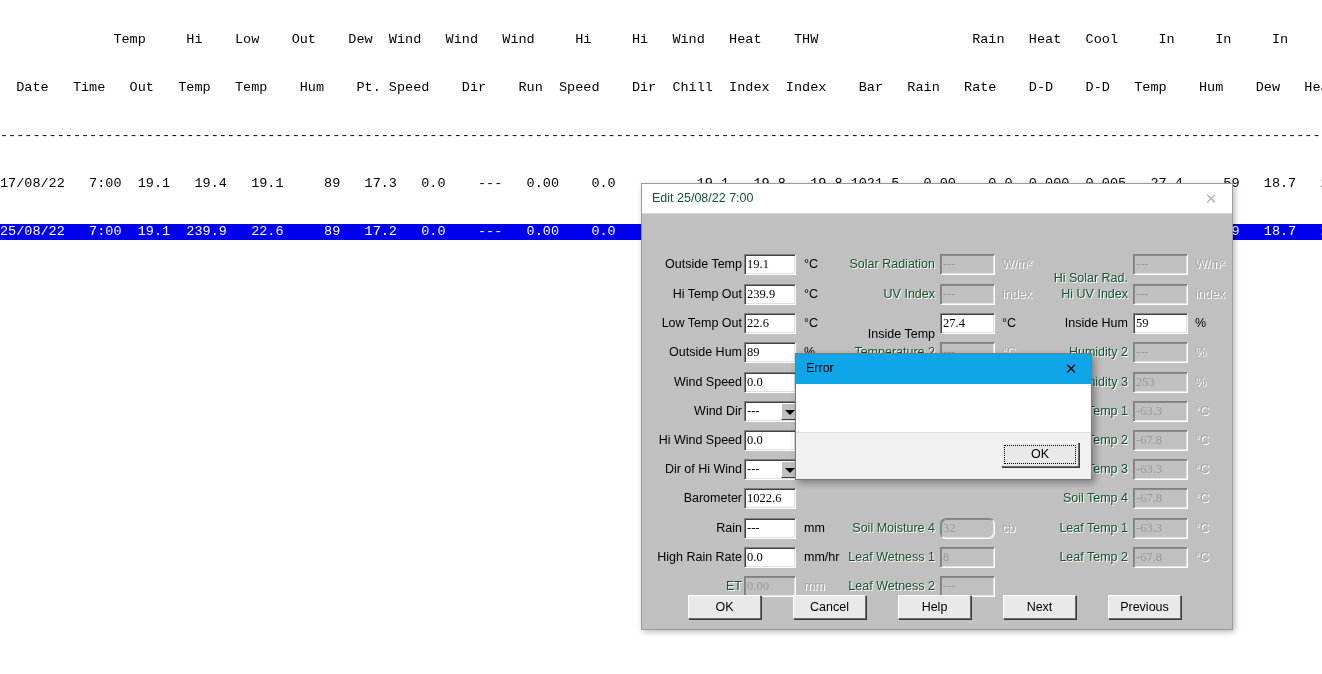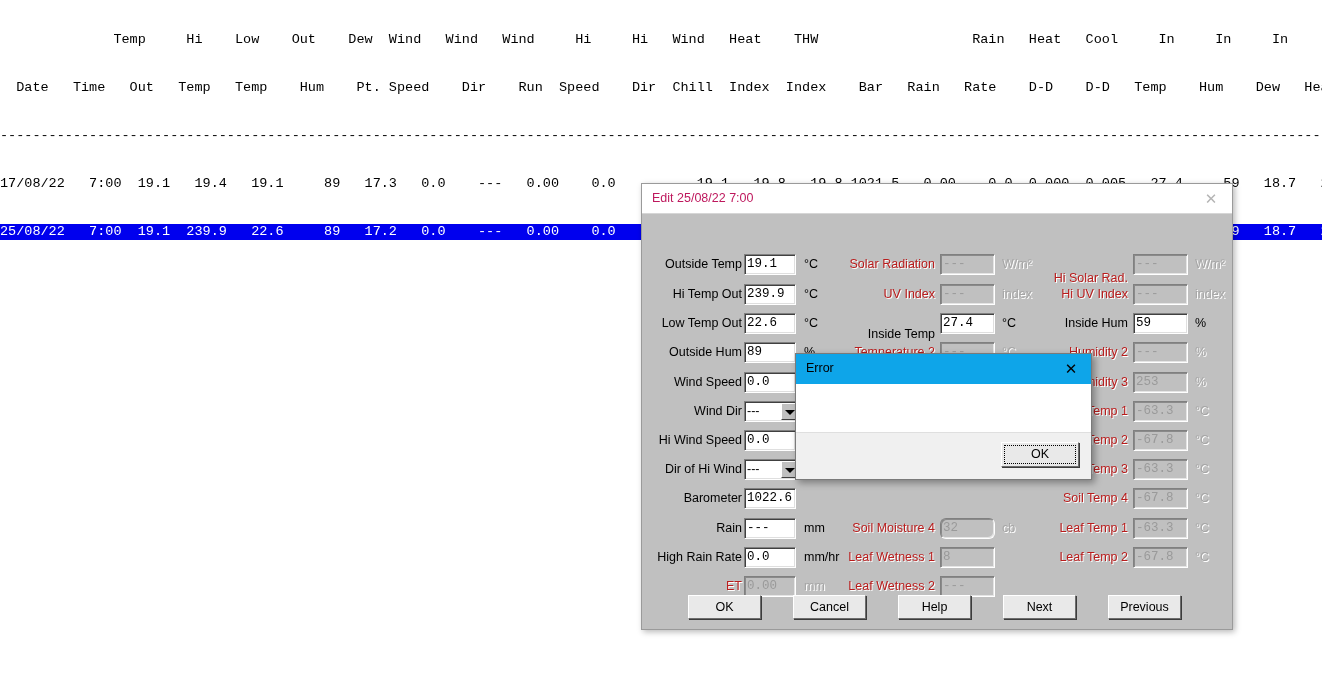--- a/index.html
+++ b/index.html
@@ -49,7 +49,7 @@
   }
   .edit-title .t-text {
     position: absolute; left: 10px; top: 7px;
-    font-size: 12.5px; color: #be185d;
+    font-size: 12.5px; color: #14532d;
     font-family: "Liberation Sans", sans-serif;
   }
   .edit-title .t-close {

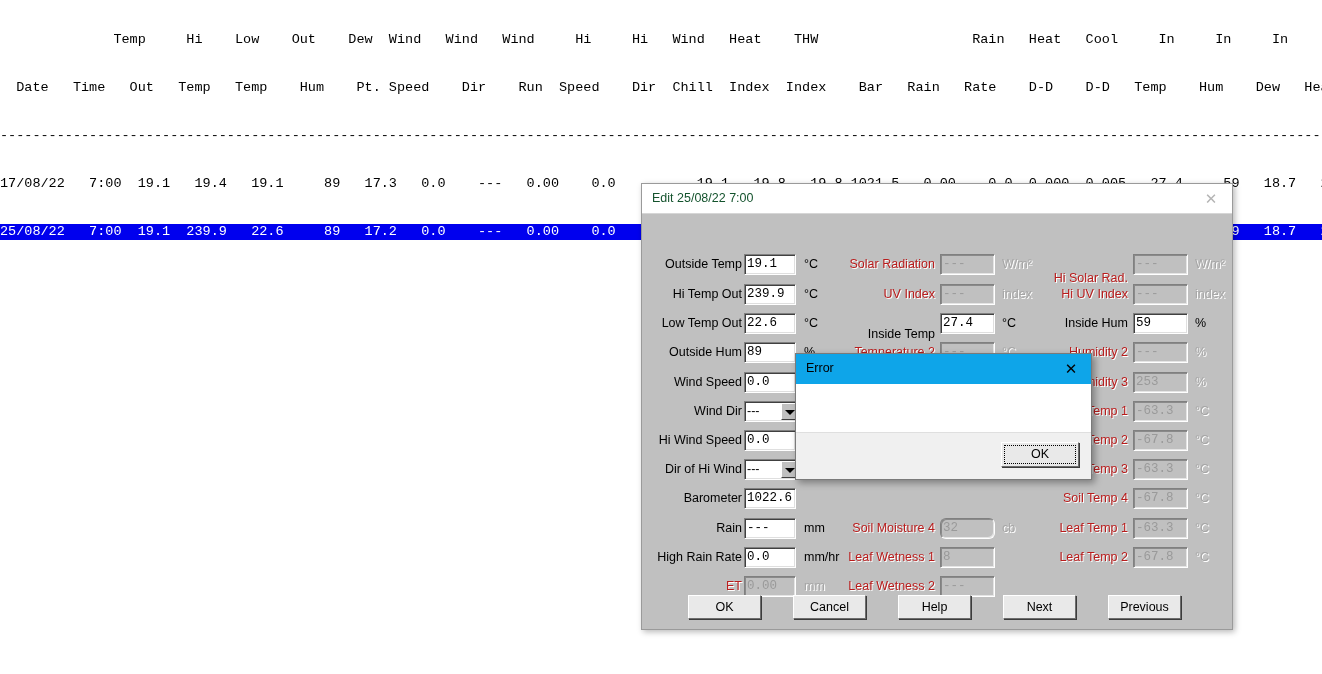--- a/index.html
+++ b/index.html
@@ -93,7 +93,7 @@
     color: #000;
     overflow: hidden;
     white-space: nowrap;
-    font-family: Liberation Mono, monospace;
+    font-family: Liberation Serif, serif;
   }
   .inp.disabled {
     background: #c0c0c0;

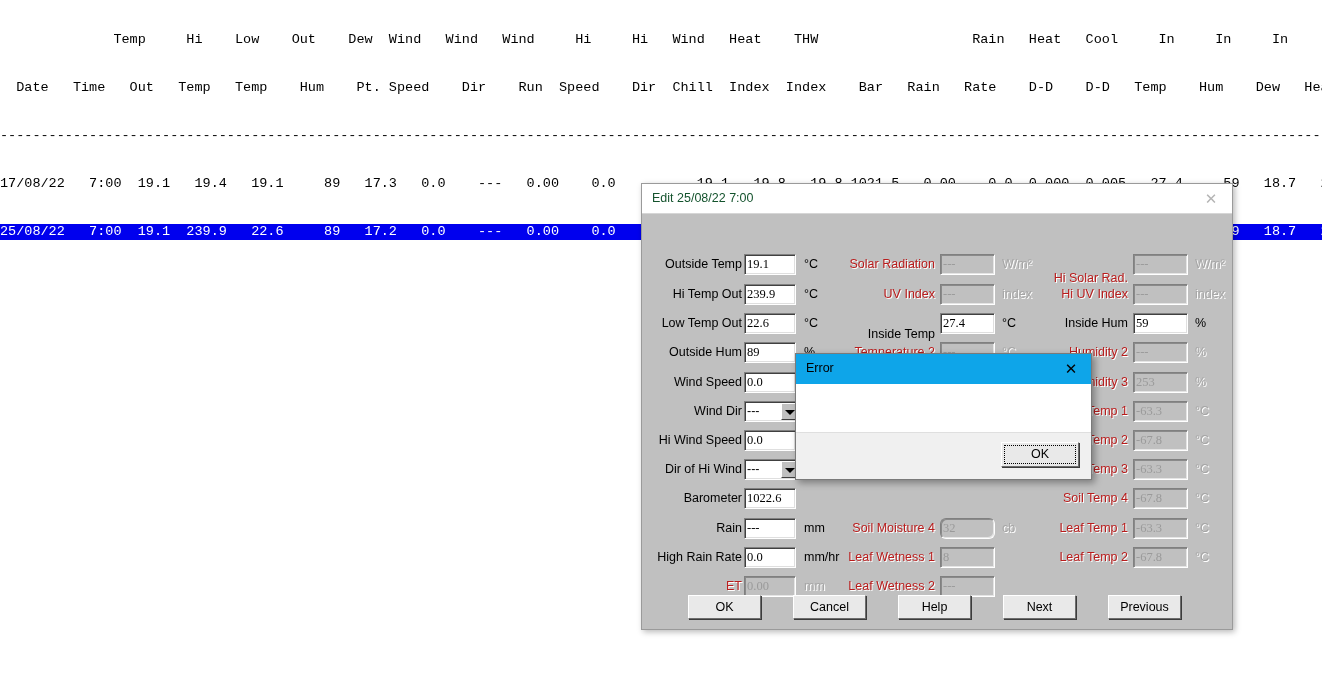--- a/index.html
+++ b/index.html
@@ -77,7 +77,7 @@
     white-space: nowrap;
     font-family: "Liberation Sans", sans-serif;
   }
-  .fld.dim .lbl { color: #b91c1c; text-shadow: 1px 1px 0 #ffffff; }
+  .fld.dim .lbl { color: #14532d; text-shadow: 1px 1px 0 #ffffff; }
 
   .inp {
     position: absolute;

